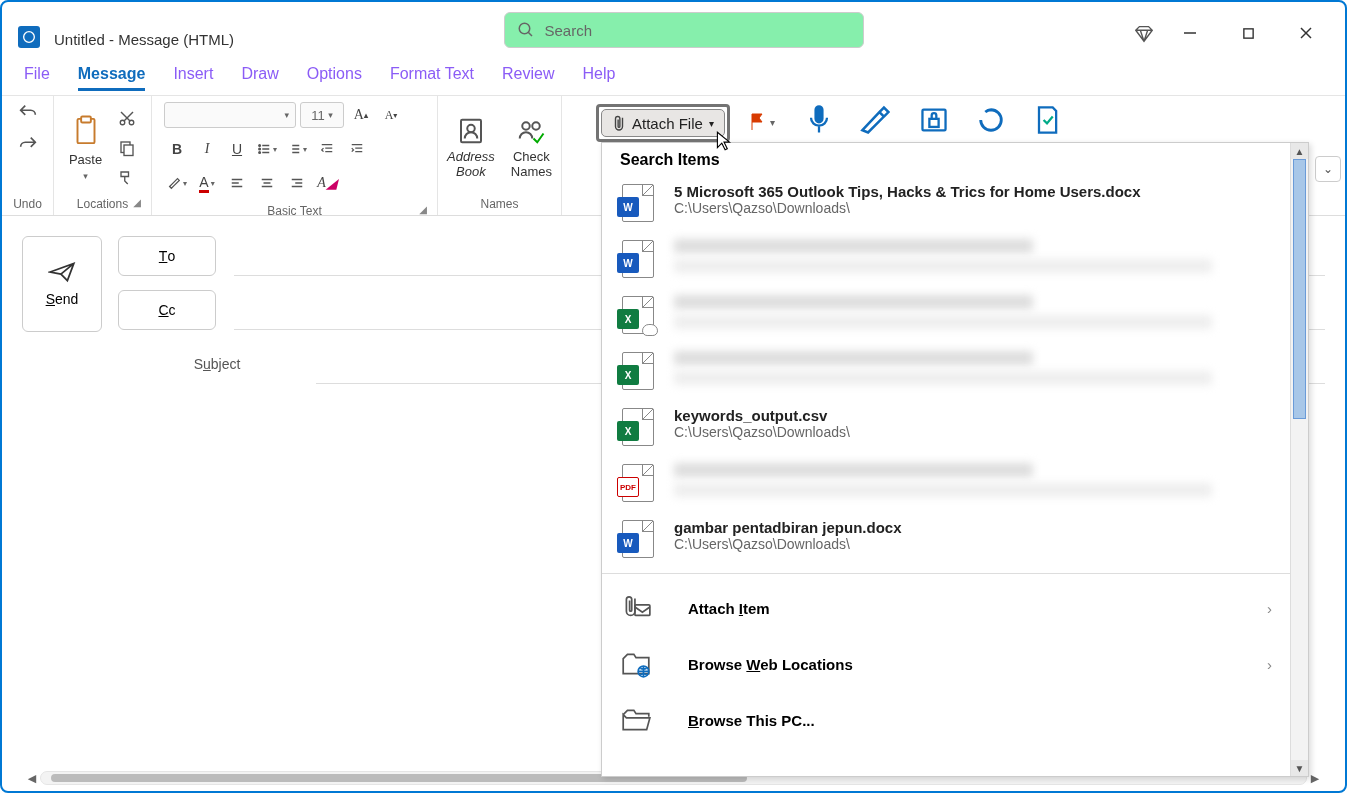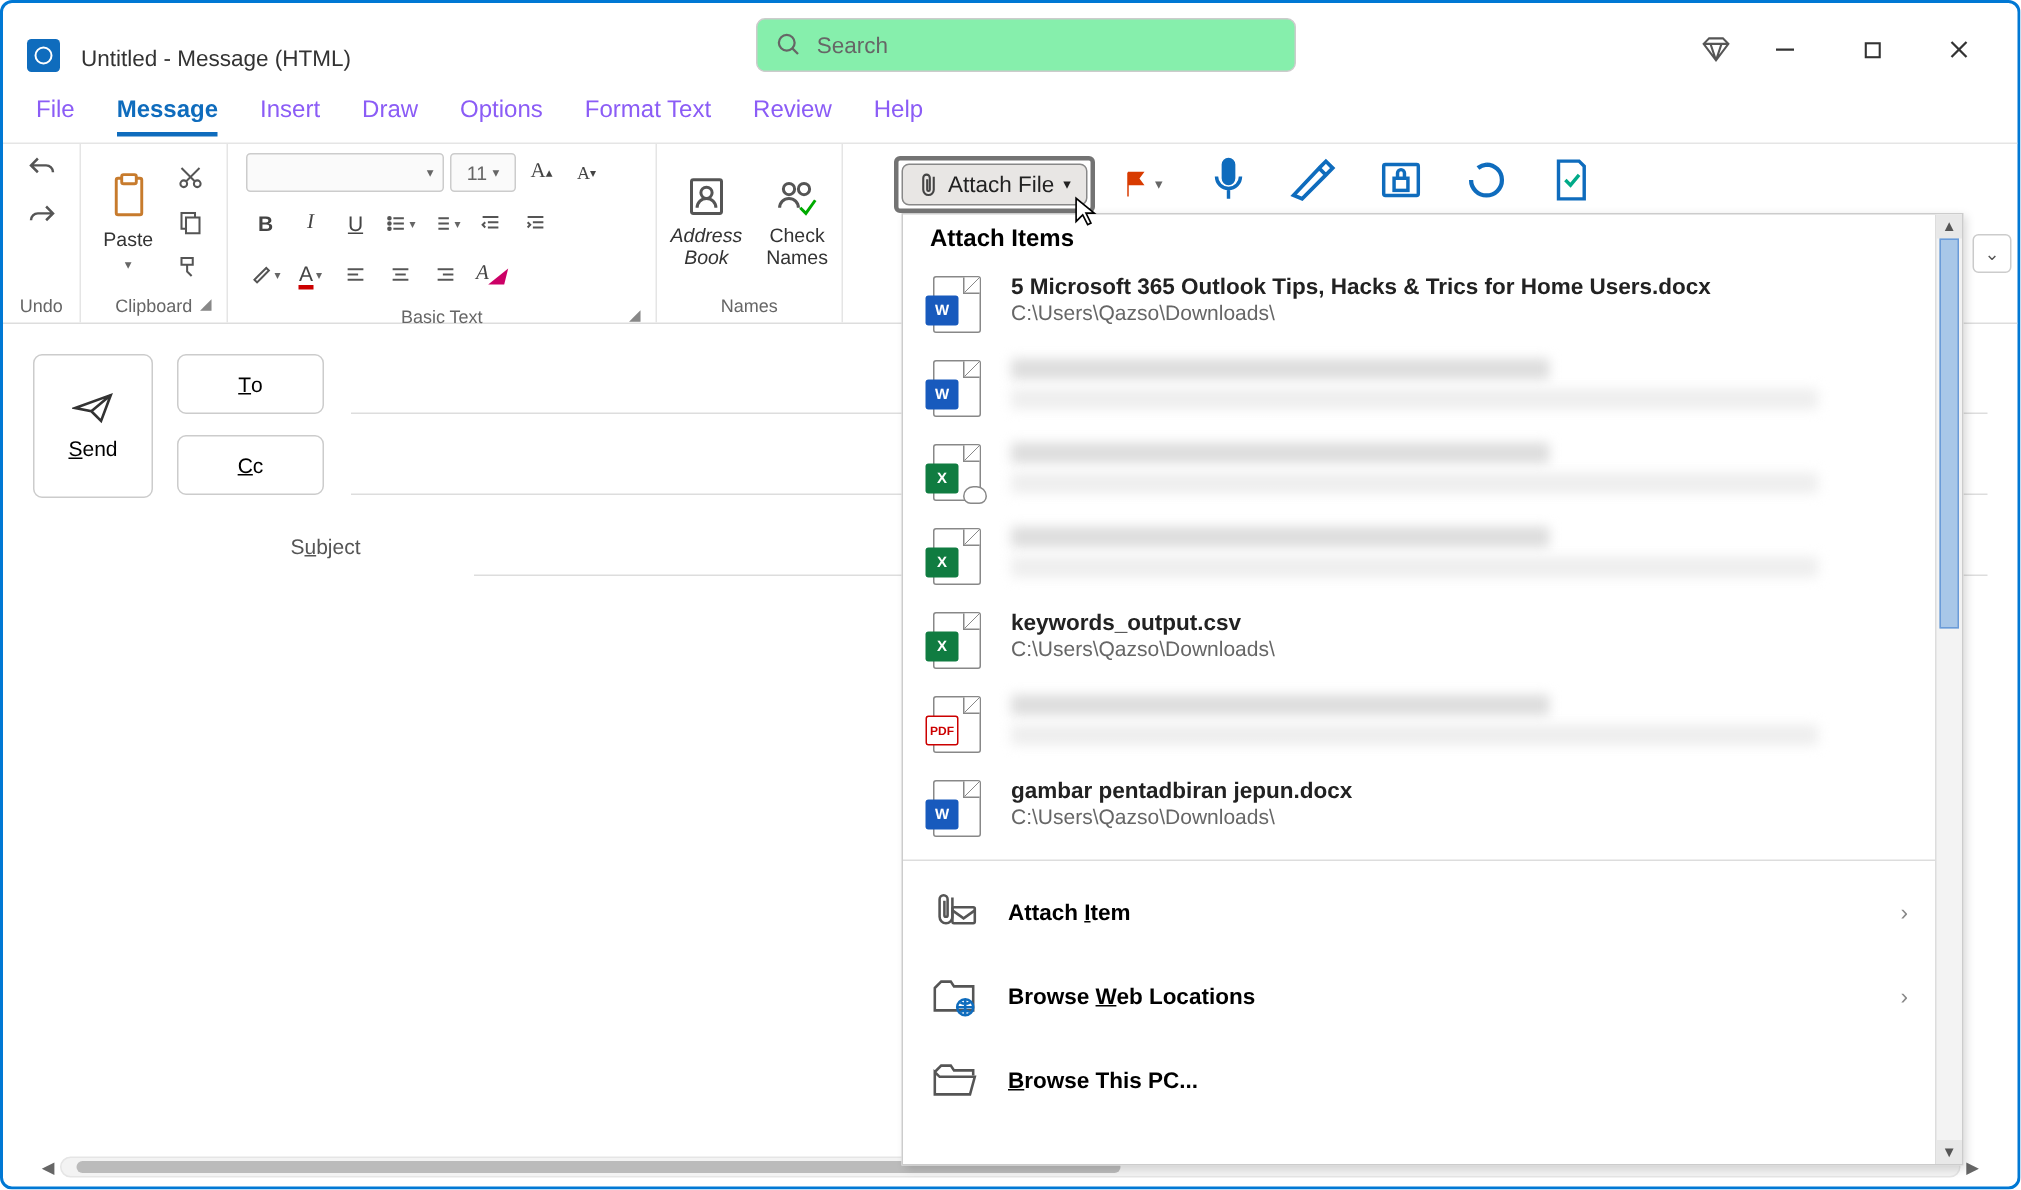--- a/index.html
+++ b/index.html
@@ -394,7 +394,7 @@
 
   <div class="dropdown">
     <div class="dd-body">
-      <div class="dd-heading">Attach Items</div>
+      <div class="dd-heading">Search Items</div>
       <div id="dd-items">
           <div class="dd-item">
             <div class="ficon">

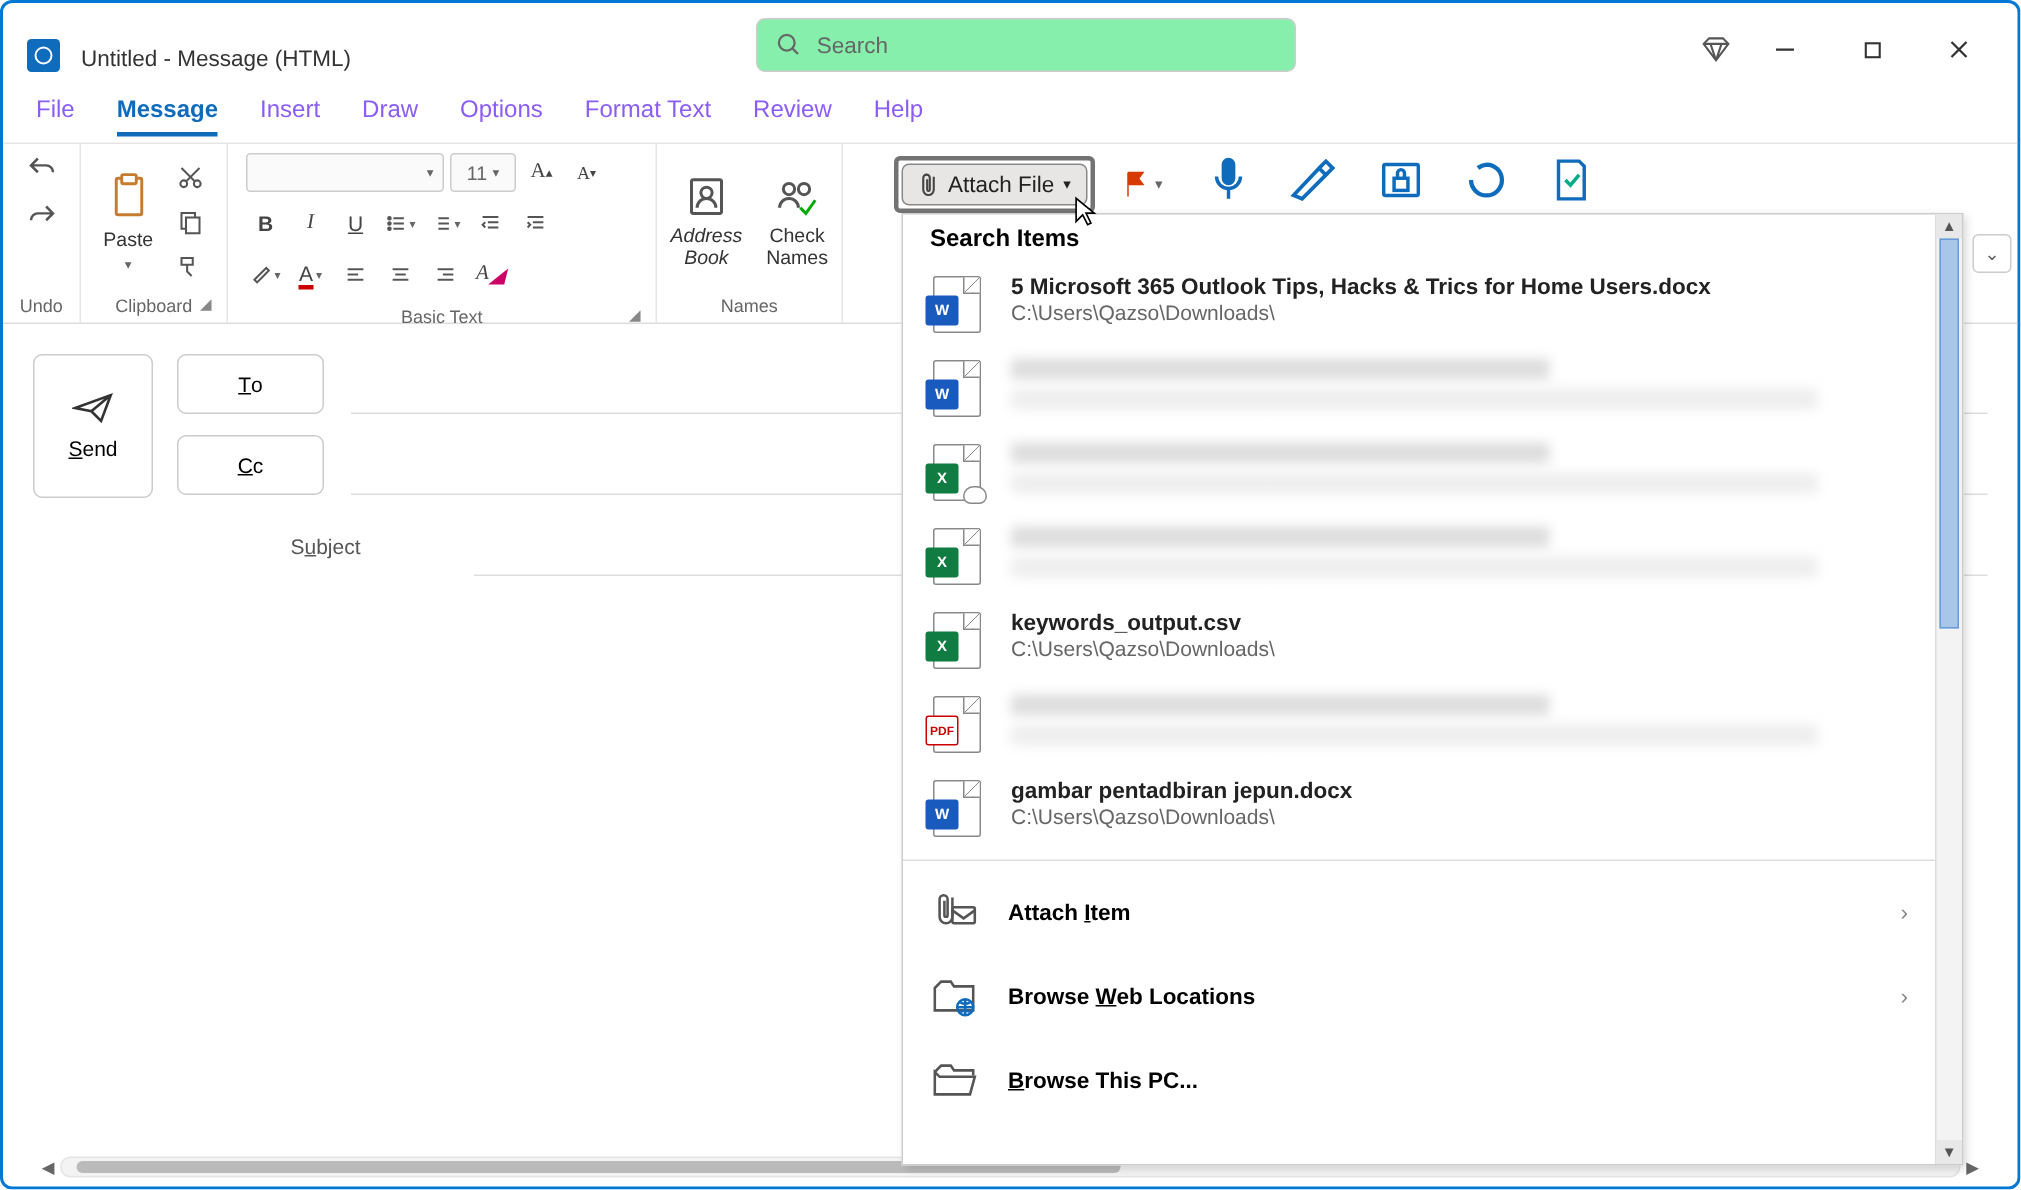--- a/index.html
+++ b/index.html
@@ -200,7 +200,7 @@
             </div>
         </div>
       </div>
-      <div class="rgroup-label"><span>Clipboard</span><span class="launcher">◢</span></div>
+      <div class="rgroup-label"><span>Locations</span><span class="launcher">◢</span></div>
     </div>
 
     <div class="rgroup" style="width:286px;">

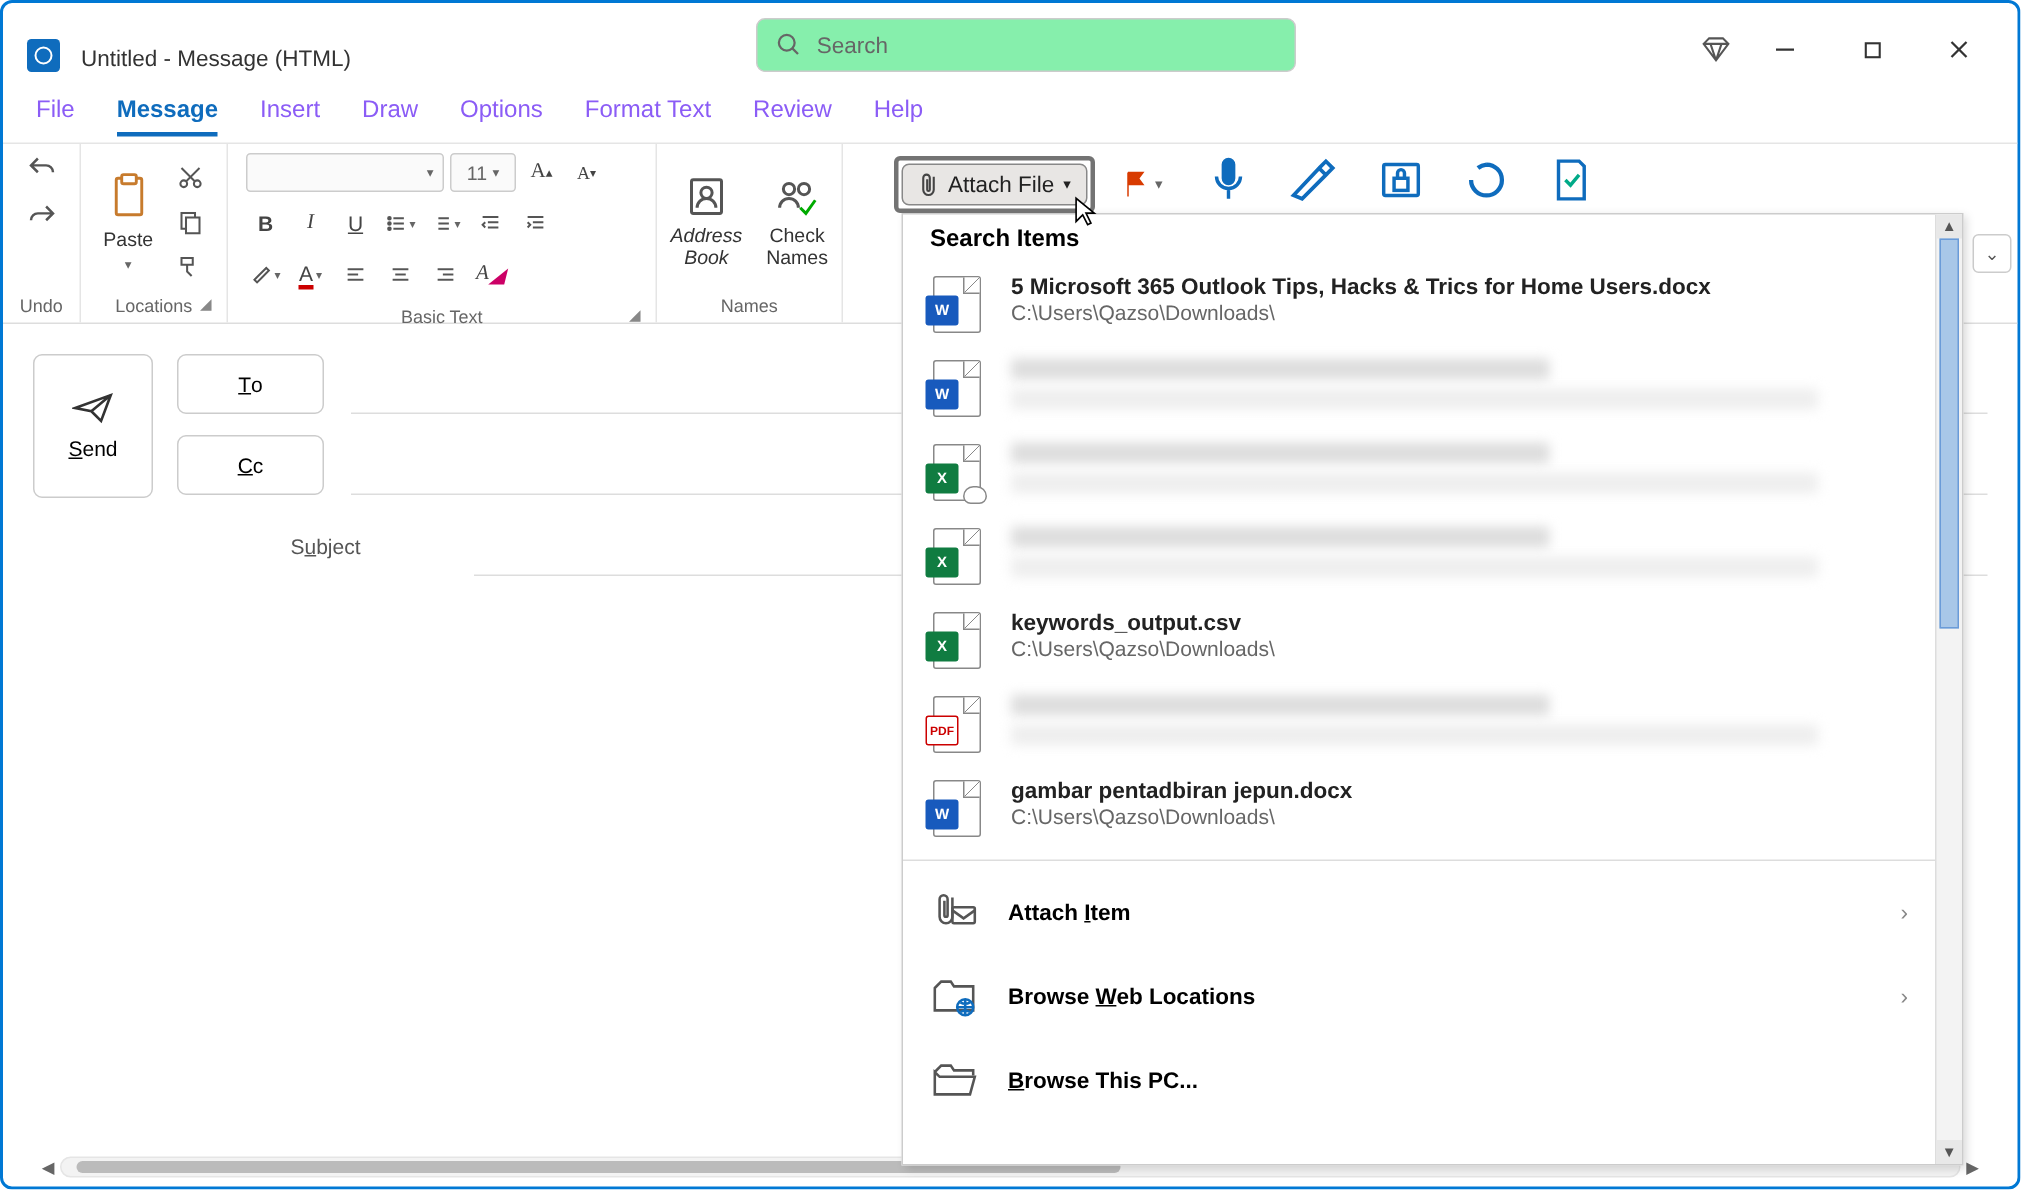--- a/index.html
+++ b/index.html
@@ -79,7 +79,7 @@
 .dd-item.blur .fpath { background: linear-gradient(#eee,#eee); color:transparent; border-radius:2px; width:90%; height:14px;}
 
 .dd-sep { height:1px; background:#ddd; margin: 6px 0; }
-.dd-action { display:flex; align-items:center; gap:20px; padding: 14px 18px; font-size:15px; font-weight:600; }
+.dd-action { display:flex; align-items:center; gap:36px; padding: 14px 18px; font-size:15px; font-weight:600; }
 .dd-action svg { flex-shrink:0; }
 .dd-action .chev { margin-left:auto; color:#888; font-weight:normal; }
 

